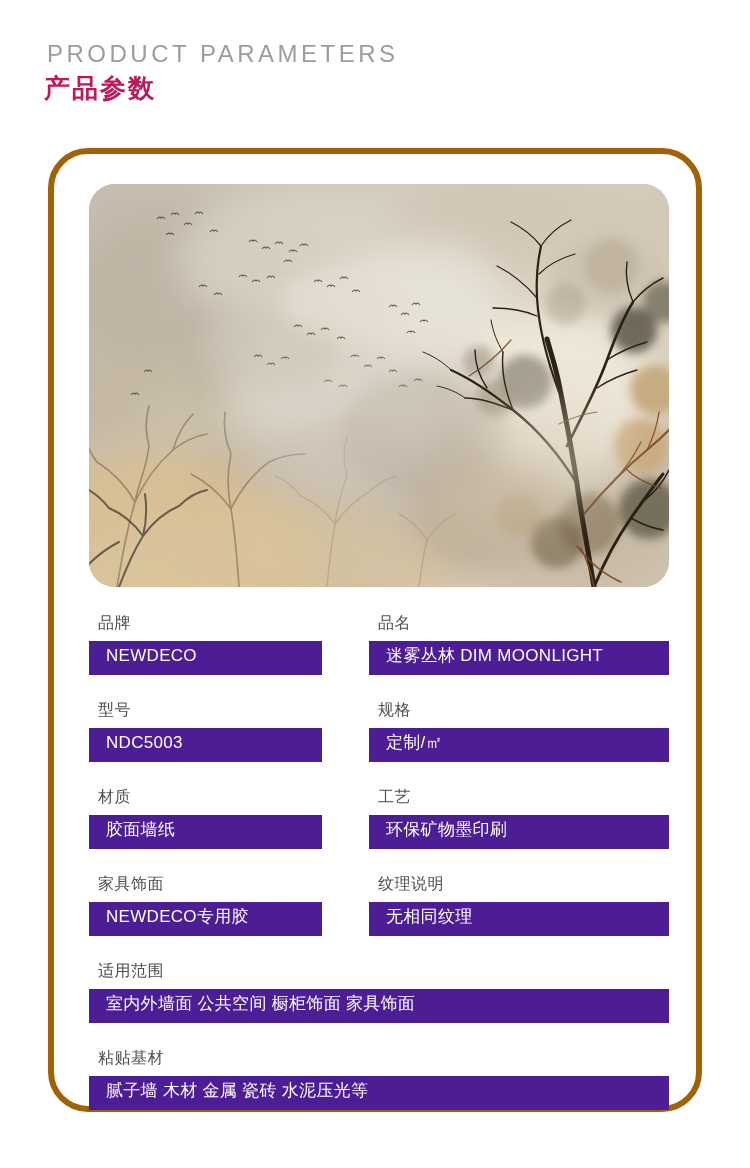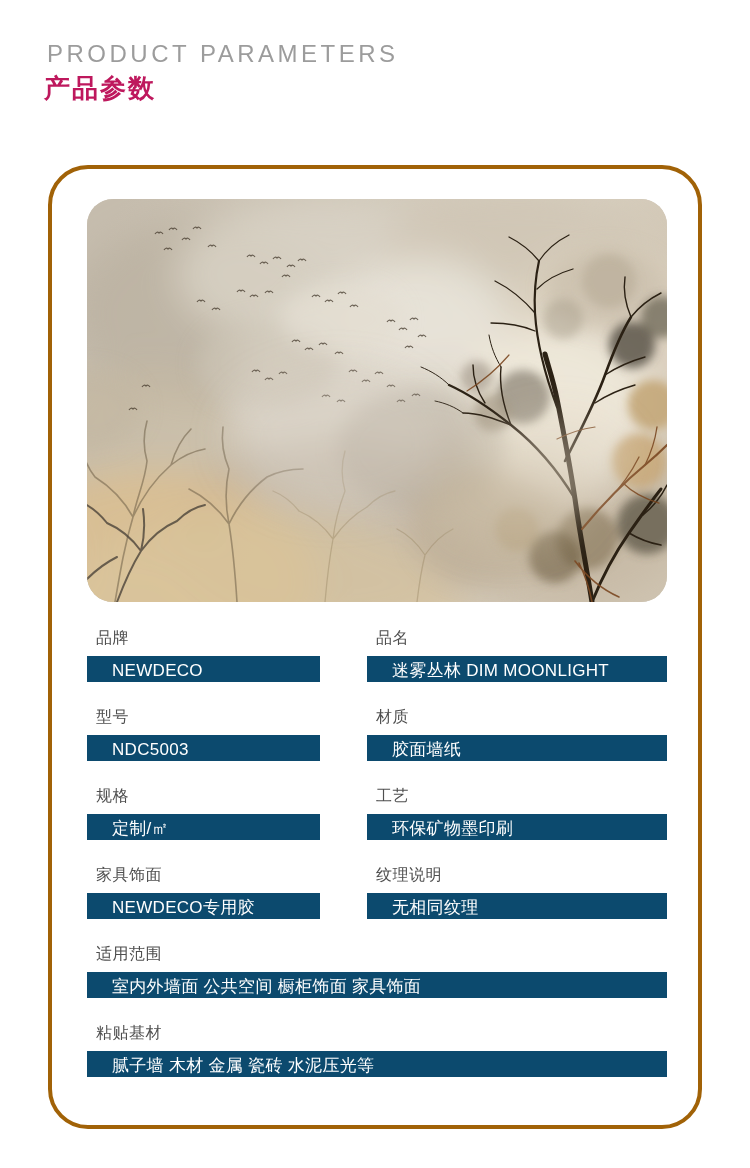--- a/index.html
+++ b/index.html
@@ -24,9 +24,9 @@
 
   
   .card {
-    position: absolute; left: 48px; top: 165px;
+    position: absolute; left: 48px; top: 148px;
     width: 654px; height: 964px;
-    border: 4px solid #a16207; border-radius: 40px;
+    border: 6px solid #a16207; border-radius: 40px;
     background: #ffffff;
   }
   .artwork {

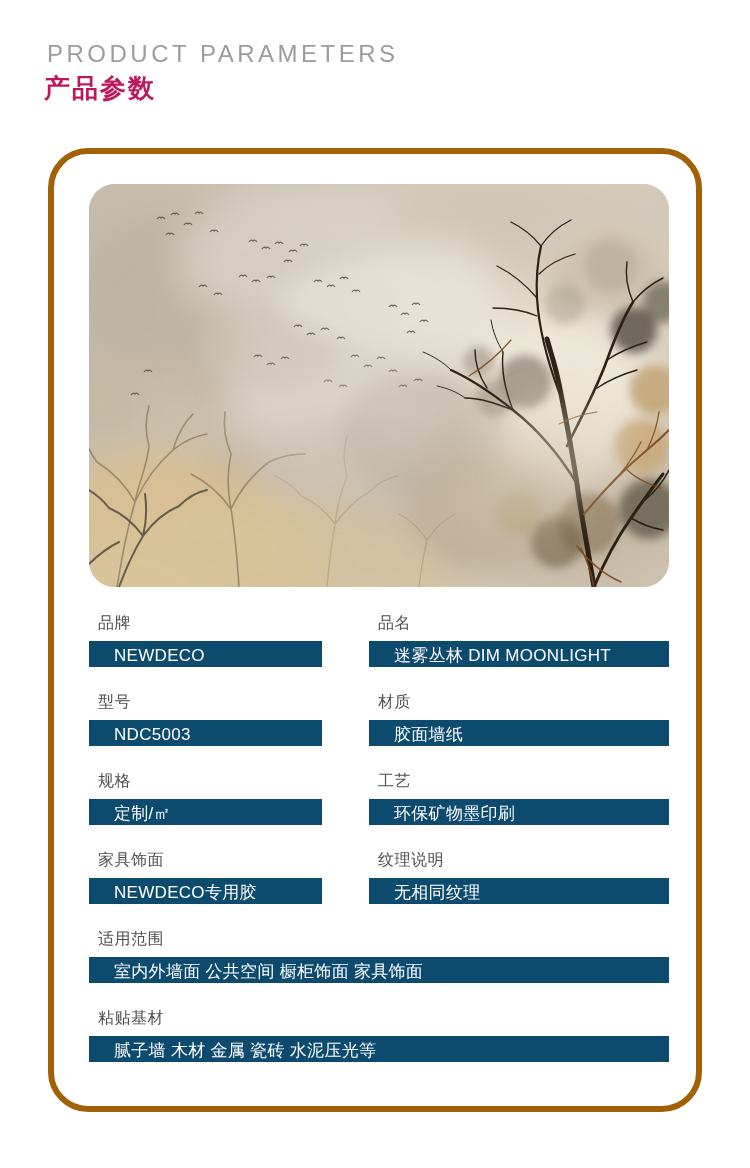--- a/index.html
+++ b/index.html
@@ -49,8 +49,8 @@
     margin: 0 0 9px 9px; letter-spacing: 0.5px;
   }
   .param-value-bar {
-    height: 26px; line-height: 30px; background: #0c4a6e;
-    color: #ffffff; font-size: 17px; padding-left: 25px;
+    height: 34px; line-height: 30px; background: #4c1d95;
+    color: #ffffff; font-size: 17px; padding-left: 17px;
     letter-spacing: 0.3px; white-space: nowrap; overflow: hidden;
   }
 </style>

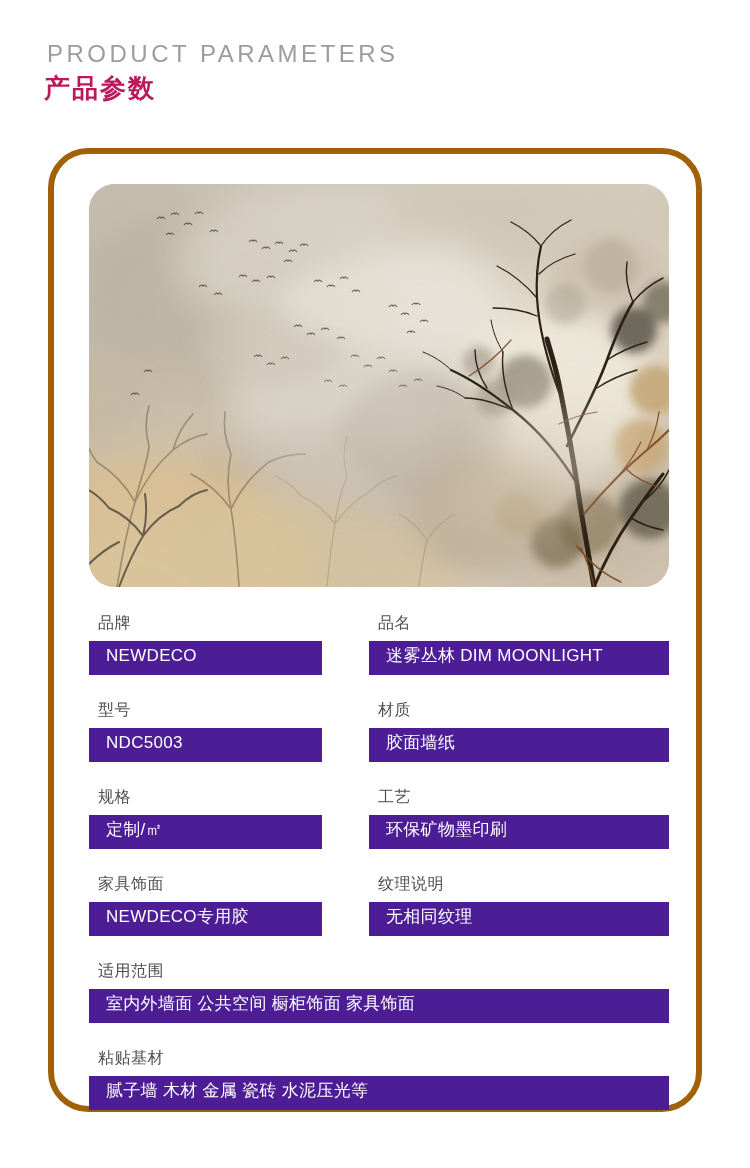--- a/index.html
+++ b/index.html
@@ -233,13 +233,13 @@
         <div class="param-value-bar">NDC5003</div>
       </div>
       <div class="cell half">
+        <div class="param-label">规格</div>
+        <div class="param-value-bar">定制/㎡</div>
+      </div>
+
+      <div class="cell half">
         <div class="param-label">材质</div>
         <div class="param-value-bar">胶面墙纸</div>
-      </div>
-
-      <div class="cell half">
-        <div class="param-label">规格</div>
-        <div class="param-value-bar">定制/㎡</div>
       </div>
       <div class="cell half">
         <div class="param-label">工艺</div>

